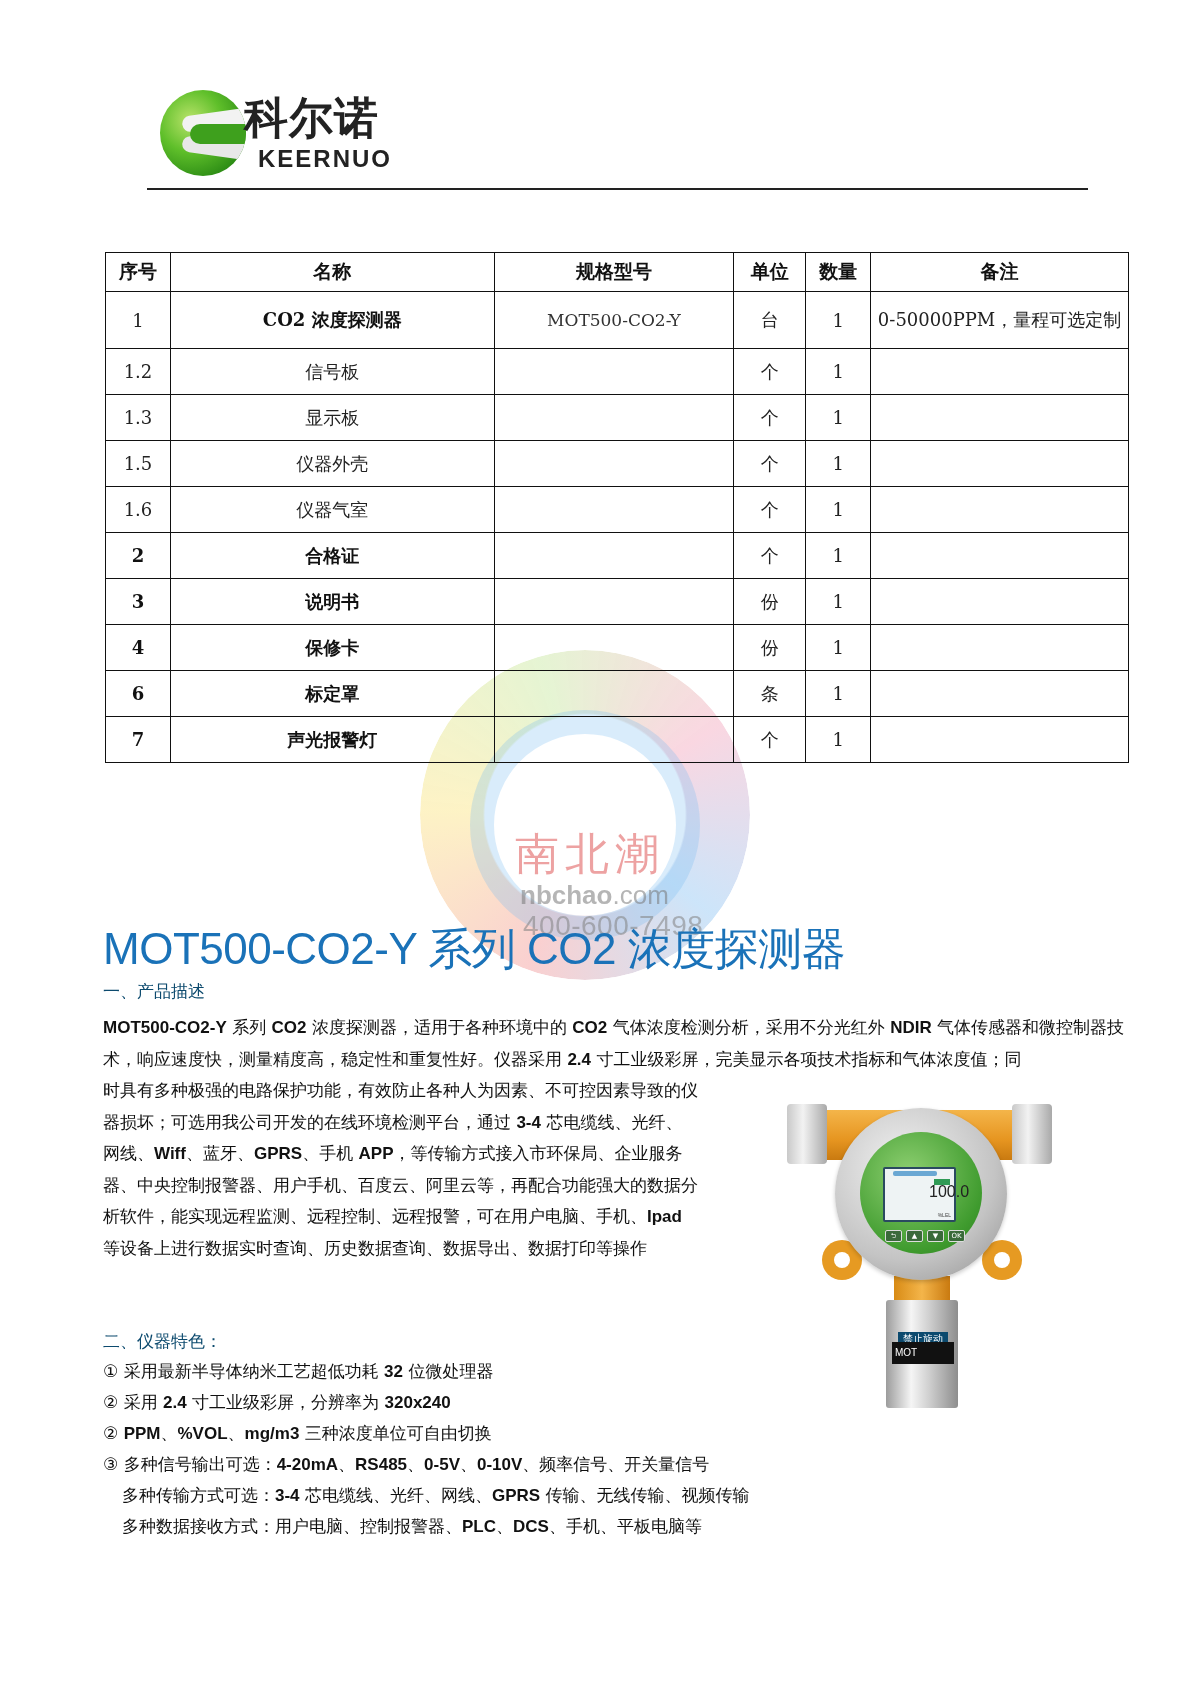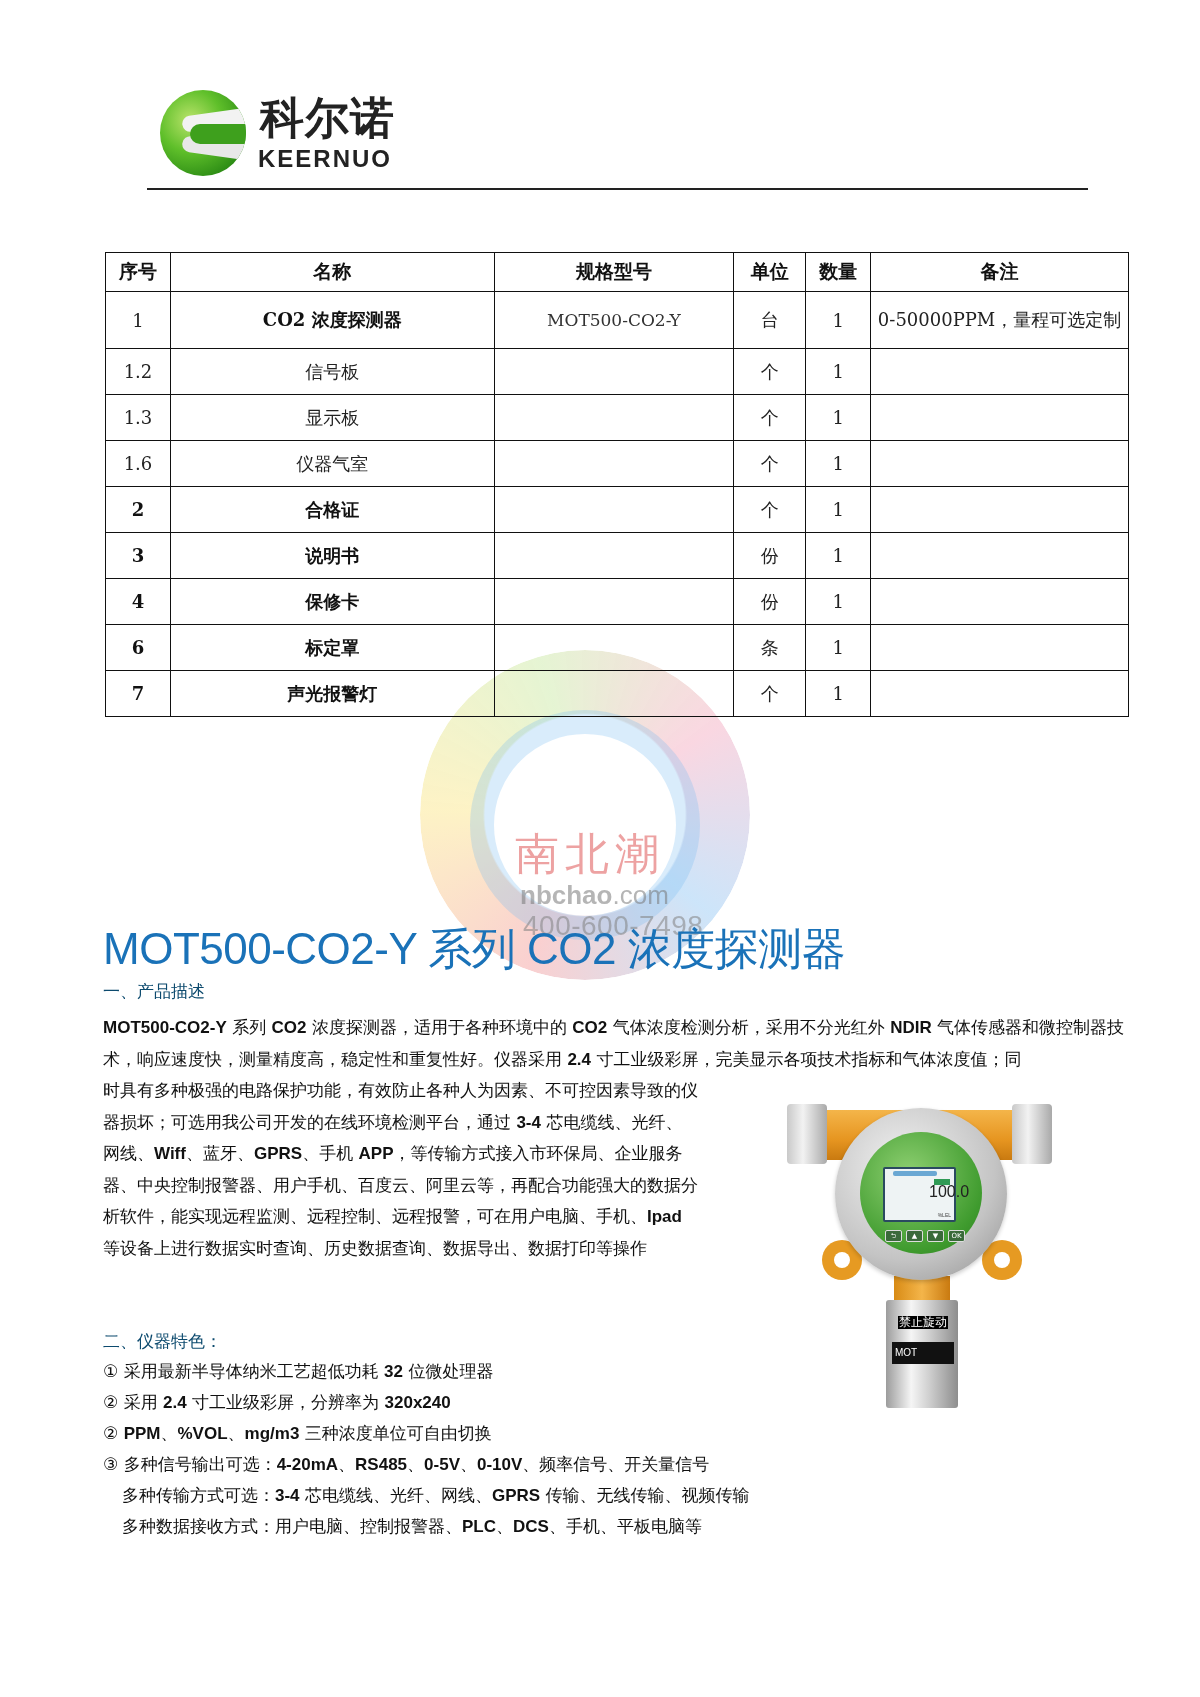--- a/index.html
+++ b/index.html
@@ -26,7 +26,7 @@
     border-radius: 10px 0 0 10px;
   }
   .logo-cn {
-    position: absolute; left: 100px; top: 4px; font-size: 44px; font-weight: bold; color: #222;
+    position: absolute; left: 84px; top: 4px; font-size: 44px; font-weight: bold; color: #222;
     letter-spacing: 1px; line-height: 48px;
   }
   .logo-en {

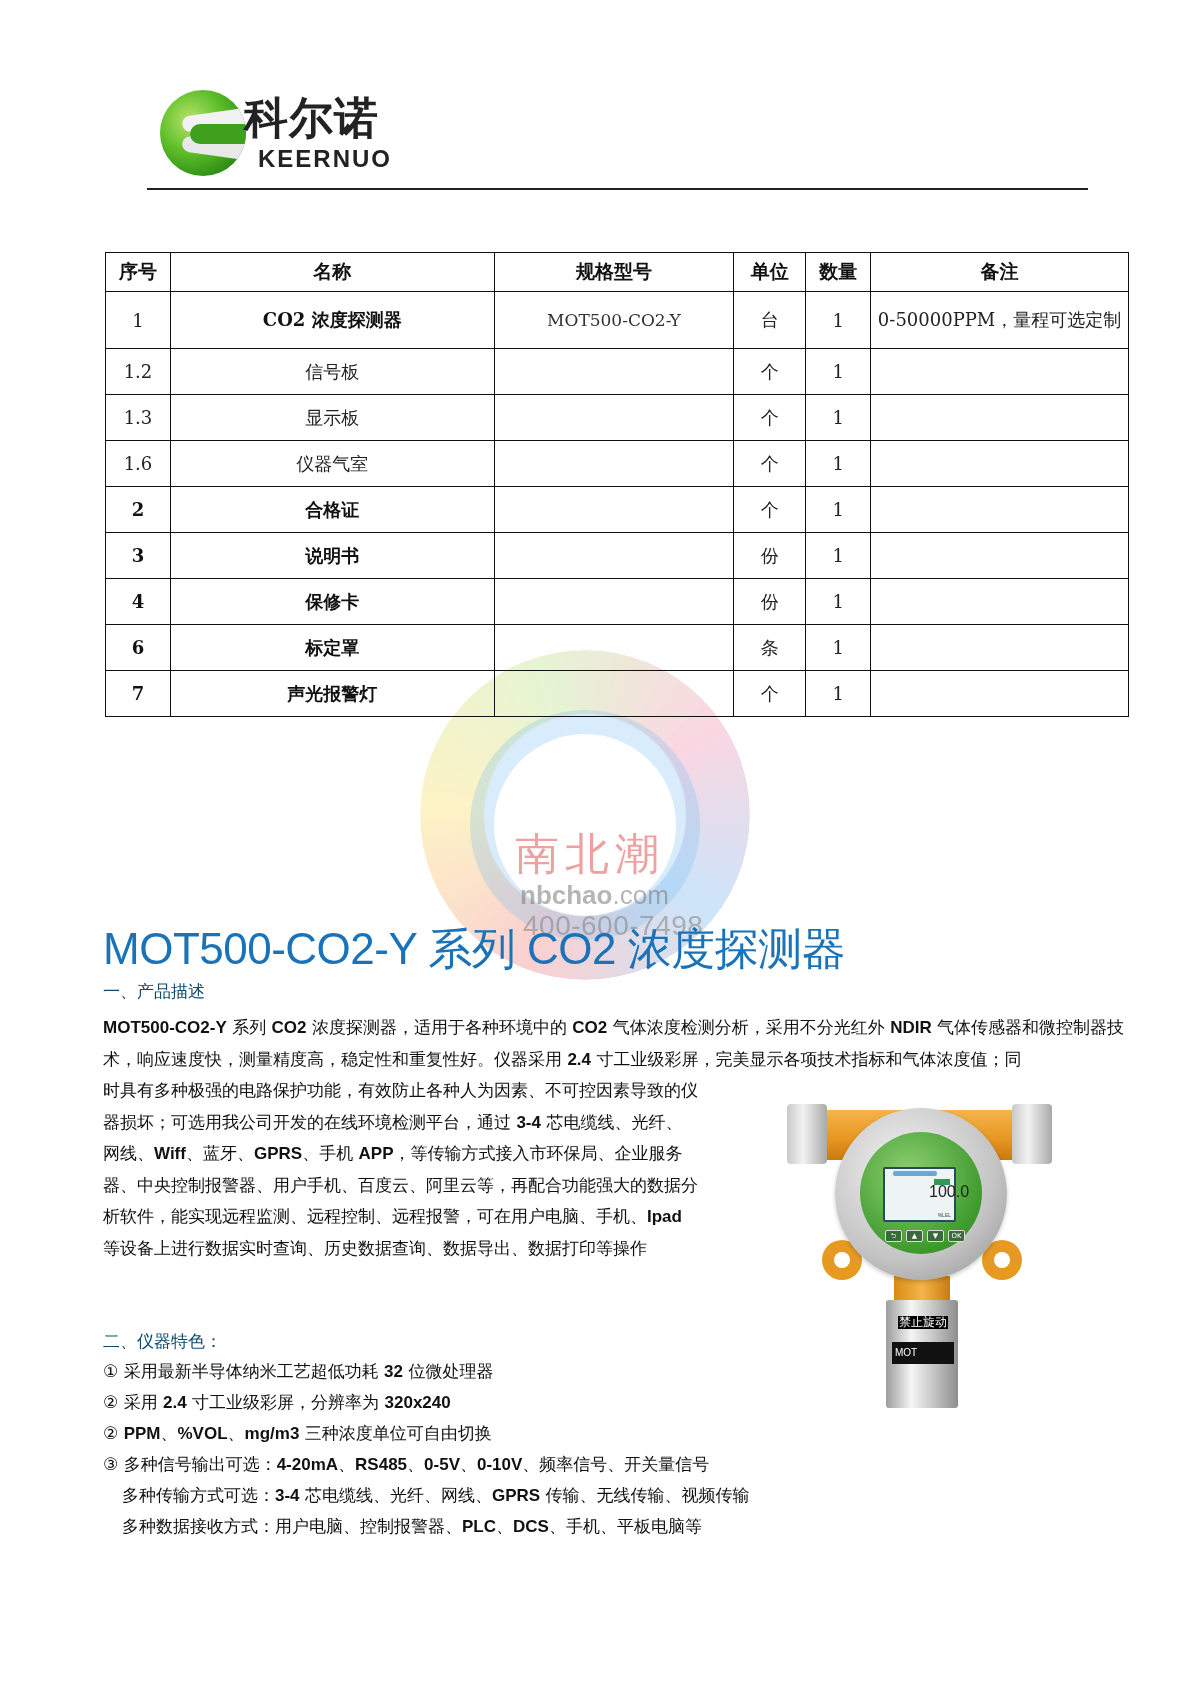--- a/index.html
+++ b/index.html
@@ -191,6 +191,14 @@
     <tr>
       <td>1.3</td>
       <td>显示板</td>
+      <td></td>
+      <td>个</td>
+      <td>1</td>
+      <td></td>
+    </tr>
+    <tr>
+      <td>1.5</td>
+      <td>仪器外壳</td>
       <td></td>
       <td>个</td>
       <td>1</td>

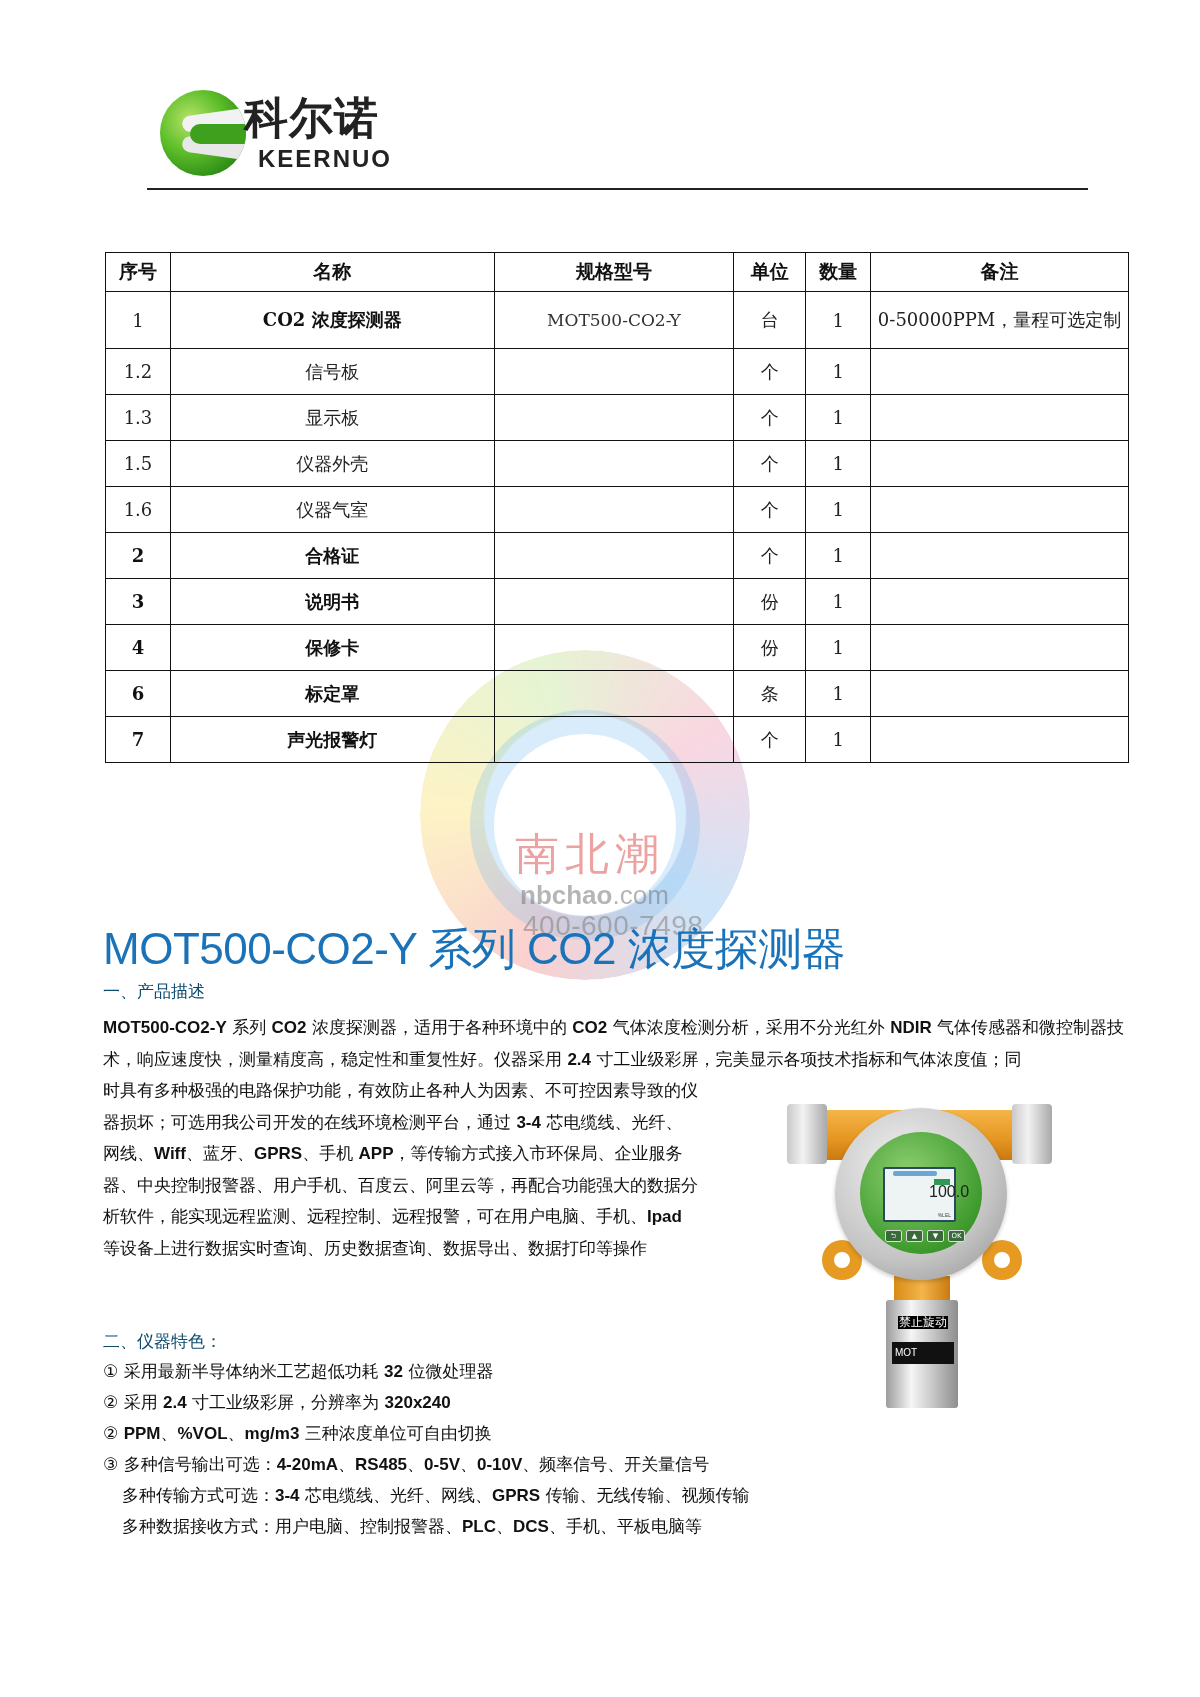--- a/index.html
+++ b/index.html
@@ -127,7 +127,7 @@
     position: absolute; left: 174px; top: 200px; width: 72px; height: 108px;
     background: linear-gradient(90deg, #9c9c9c, #f5f5f5 35%, #cfcfcf 60%, #8d8d8d); border-radius: 3px;
   }
-  .label1 { position: absolute; left: 186px; top: 216px; width: 50px; height: 13px; background: #000000; color: #fff; font-size: 12px; text-align: center; line-height: 13px; }
+  .label1 { position: absolute; left: 186px; top: 232px; width: 50px; height: 13px; background: #0c4a6e; color: #fff; font-size: 10px; text-align: center; line-height: 13px; }
   .label2 { position: absolute; left: 180px; top: 242px; width: 62px; height: 22px; background: #111; color: #fff; font-family: "Liberation Sans", sans-serif; font-size: 10px; line-height: 22px; padding-left: 3px; }
 </style>
 </head>

